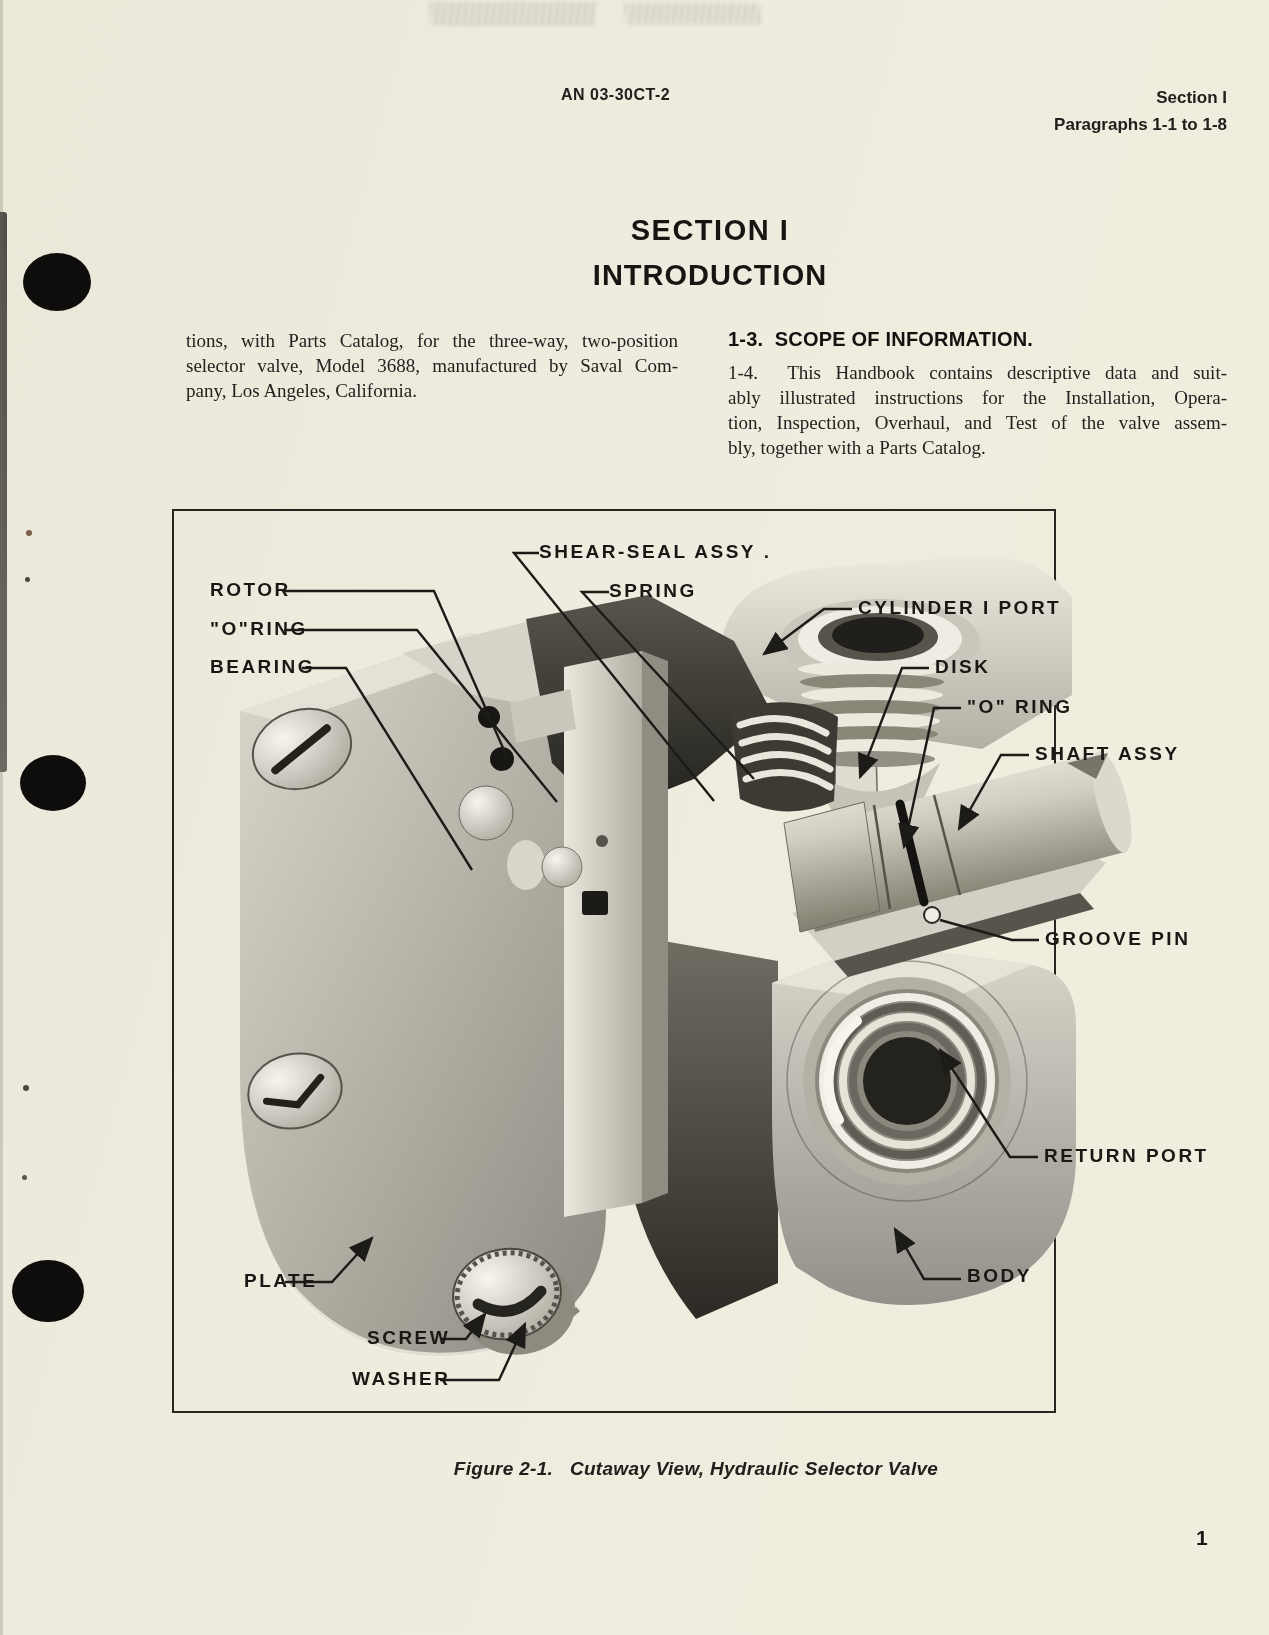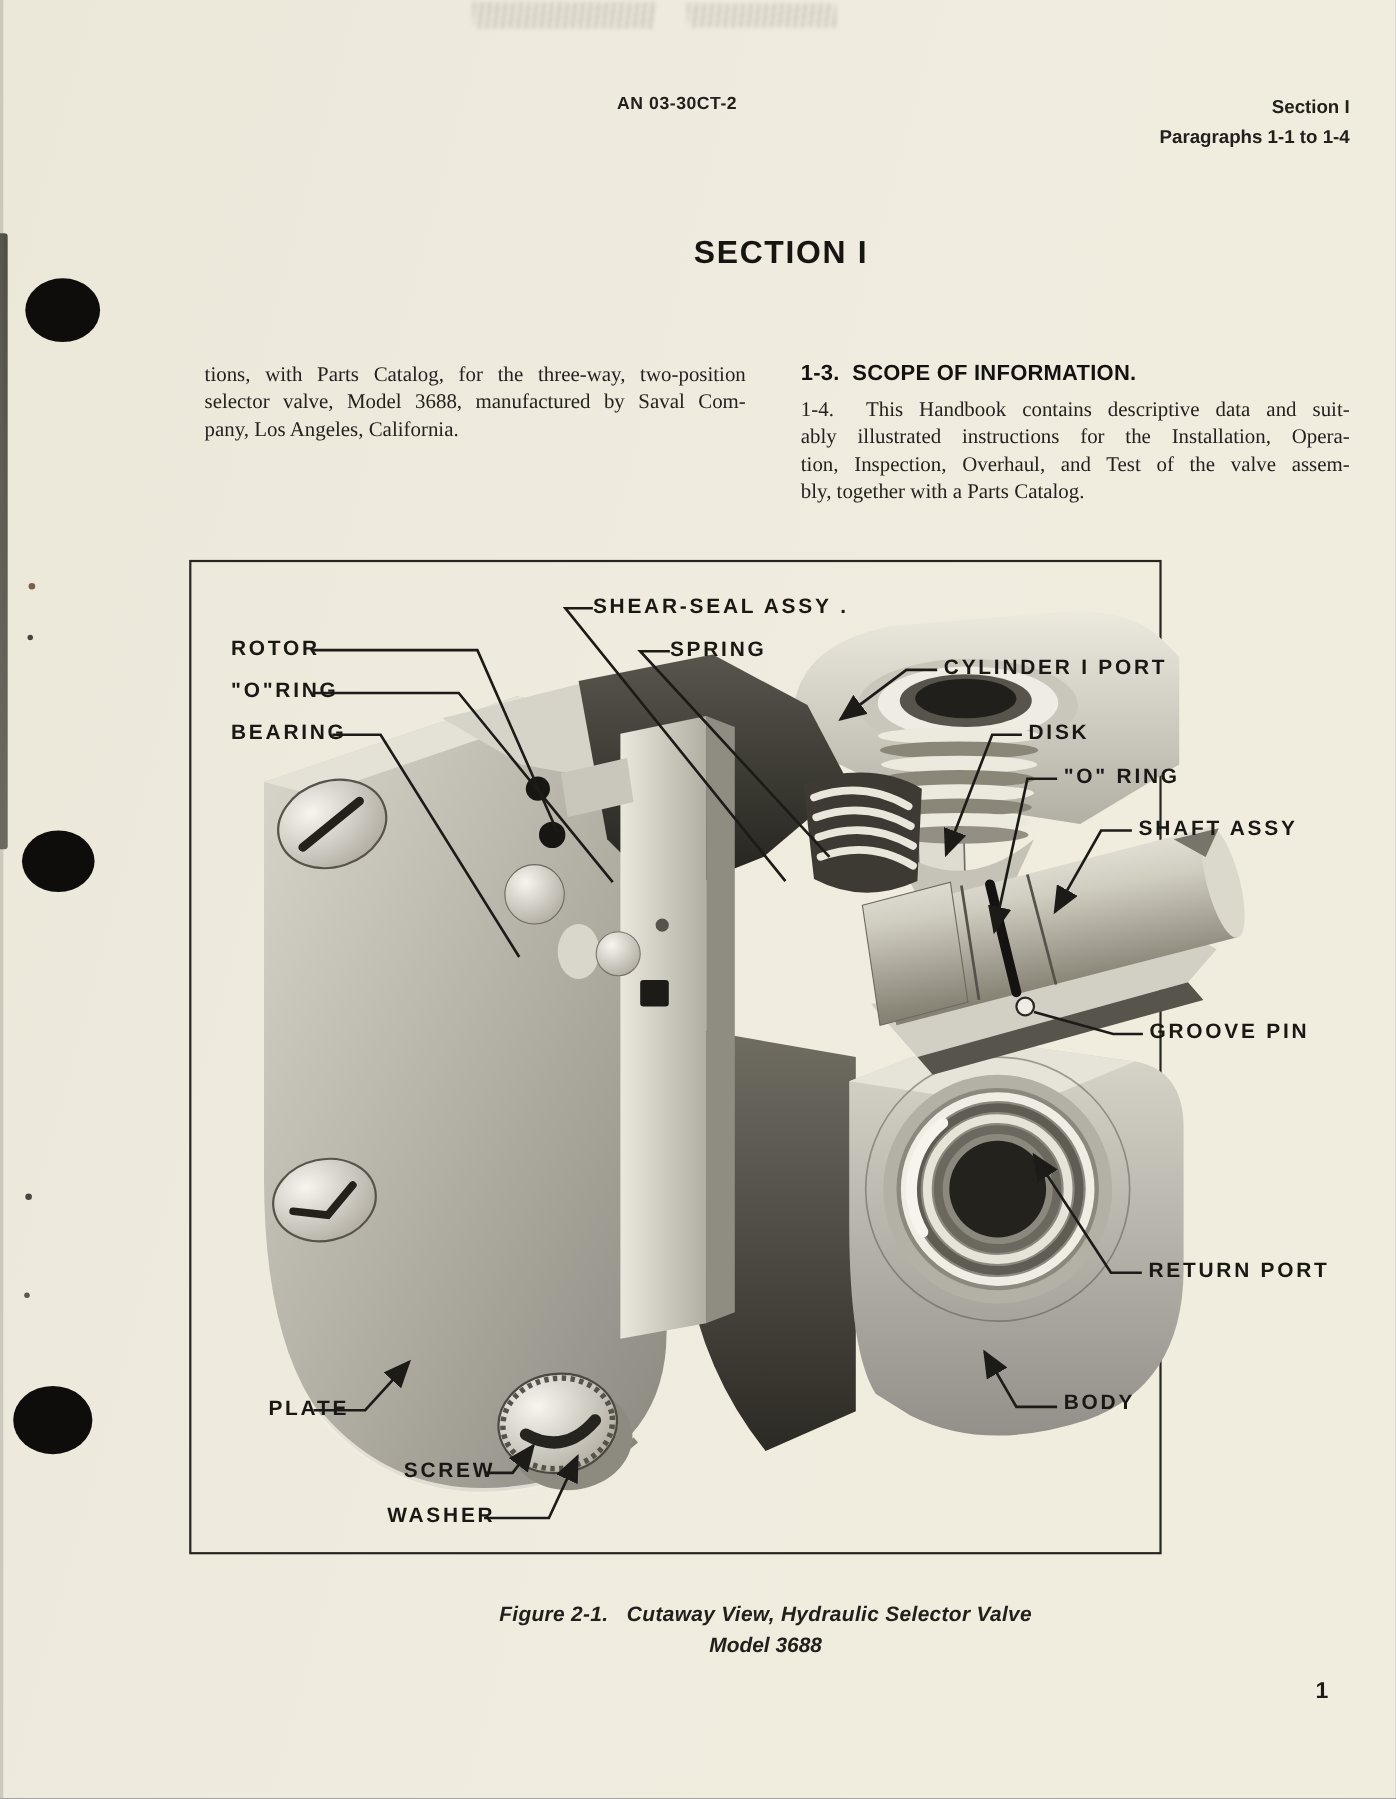--- a/index.html
+++ b/index.html
@@ -60,7 +60,7 @@
   <div class="hdr-num">AN 03-30CT-2</div>
   <div class="hdr-right">
     <div>Section I</div>
-    <div>Paragraphs 1-1 to 1-4</div>
+    <div>Paragraphs 1-1 to 1-8</div>
   </div>
 
   <div class="title-wrap">

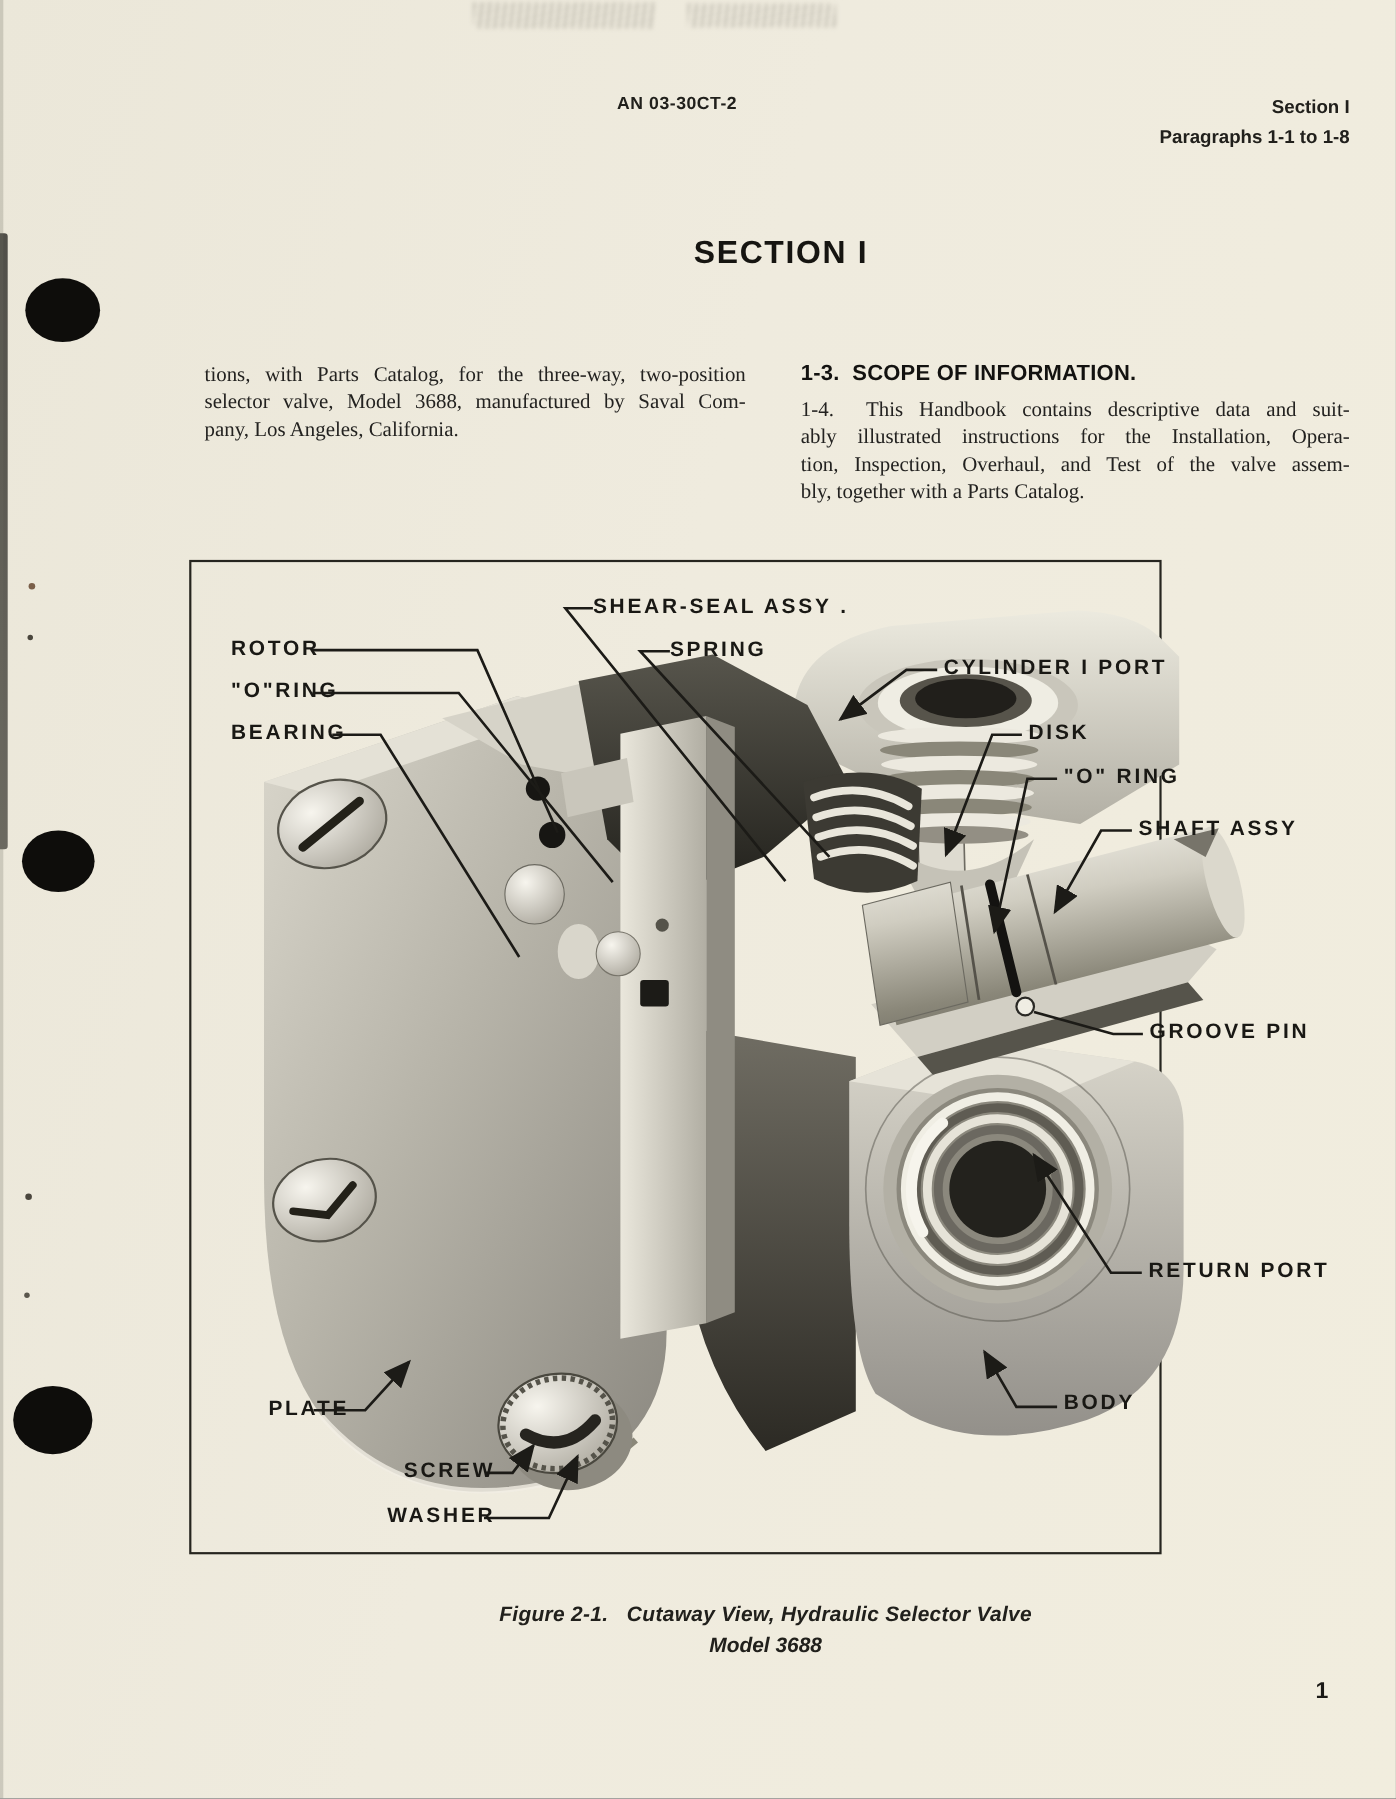--- a/index.html
+++ b/index.html
@@ -65,6 +65,7 @@
 
   <div class="title-wrap">
     <div class="title-1">SECTION I</div>
+    <div class="title-2">INTRODUCTION</div>
   </div>
 
   <div class="col col-left">

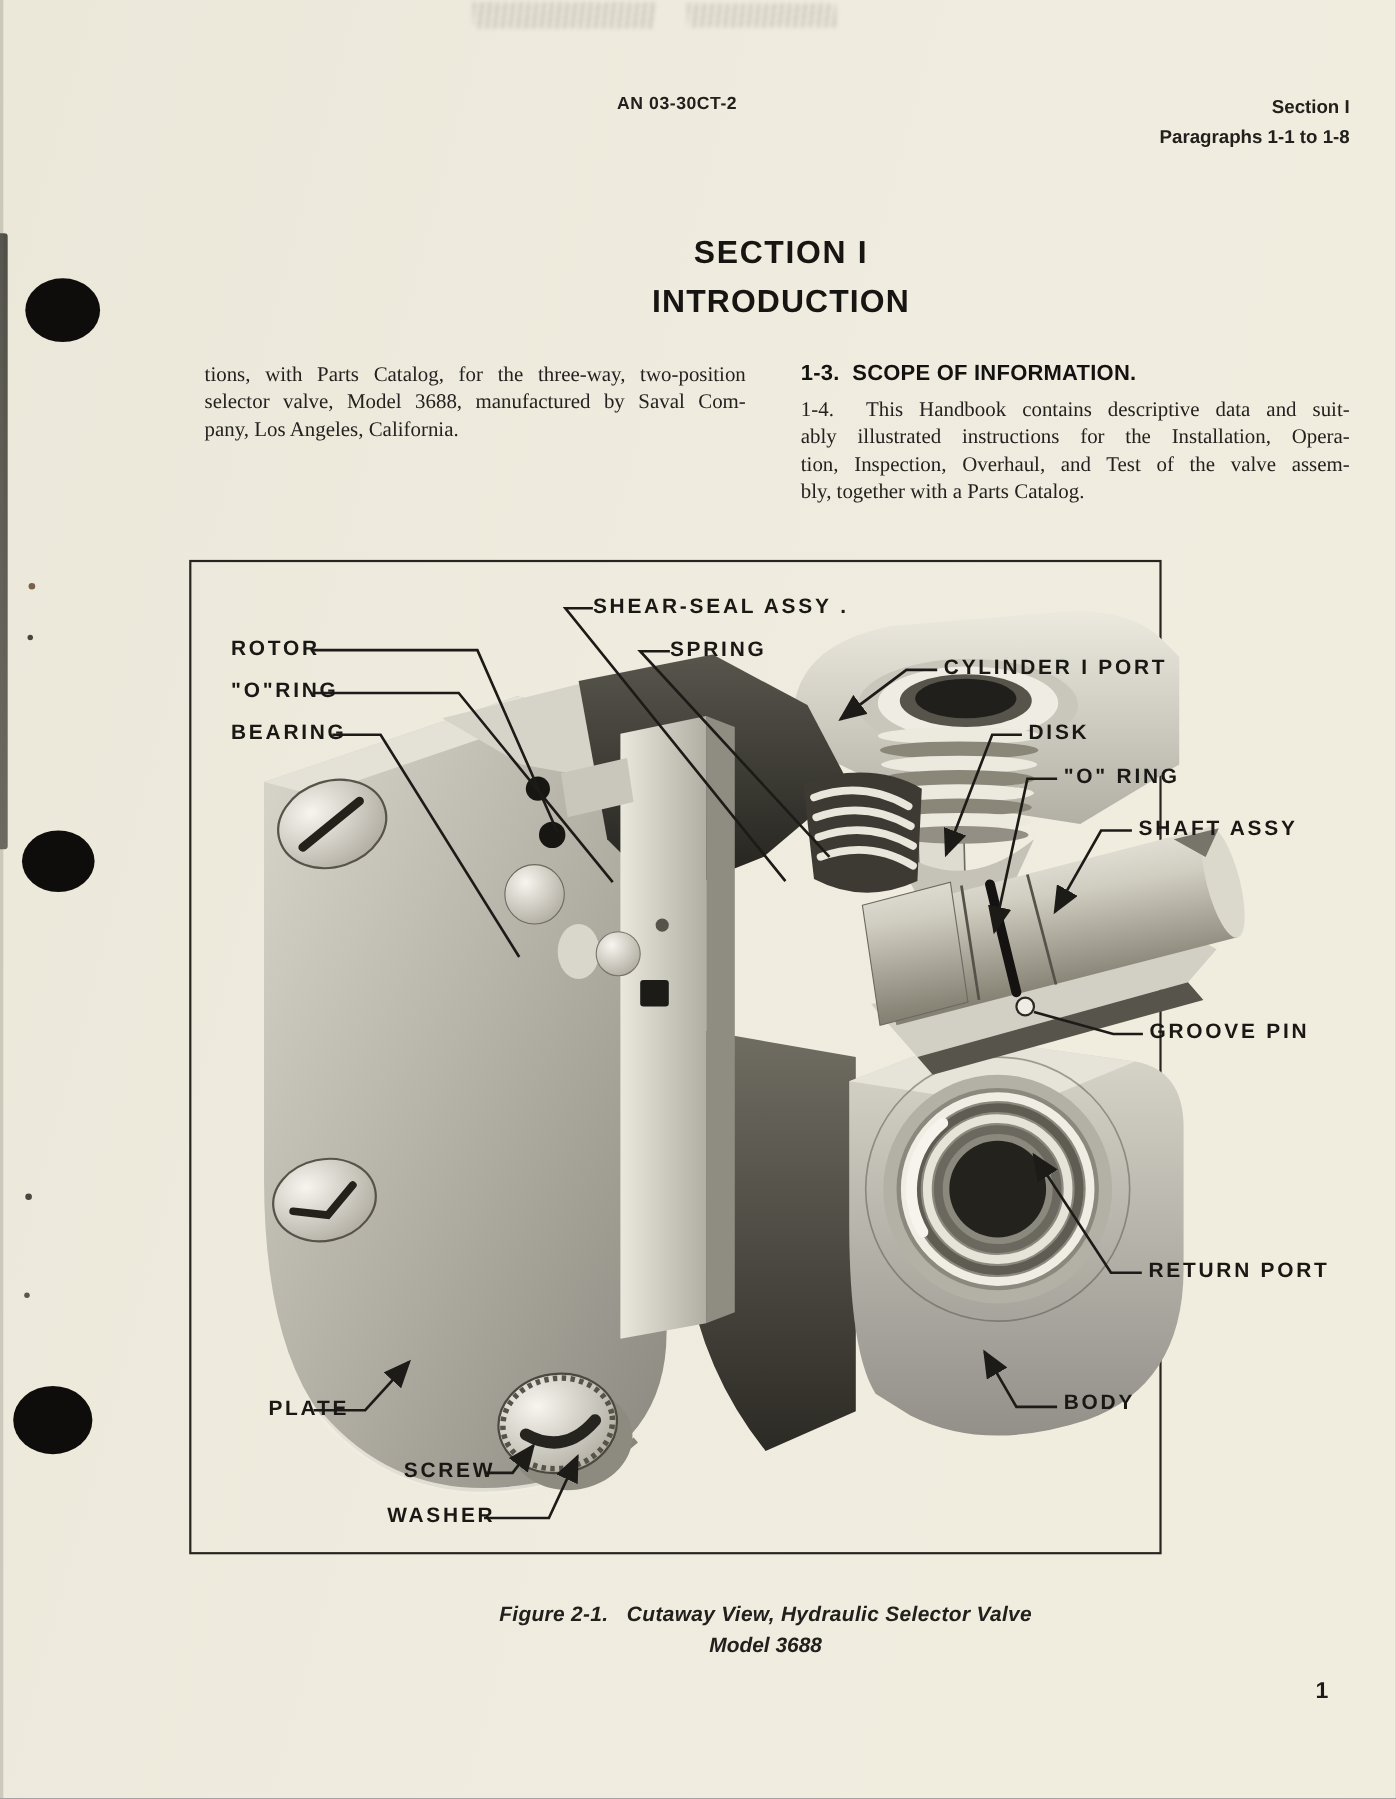--- a/index.html
+++ b/index.html
@@ -252,7 +252,6 @@
 
   <div class="caption">
     <div class="c1">Figure 2-1.&nbsp;&nbsp;&nbsp;Cutaway View, Hydraulic Selector Valve</div>
-    <div class="c2">Model 3688</div>
   </div>
 
   <div class="pagenum">1</div>

